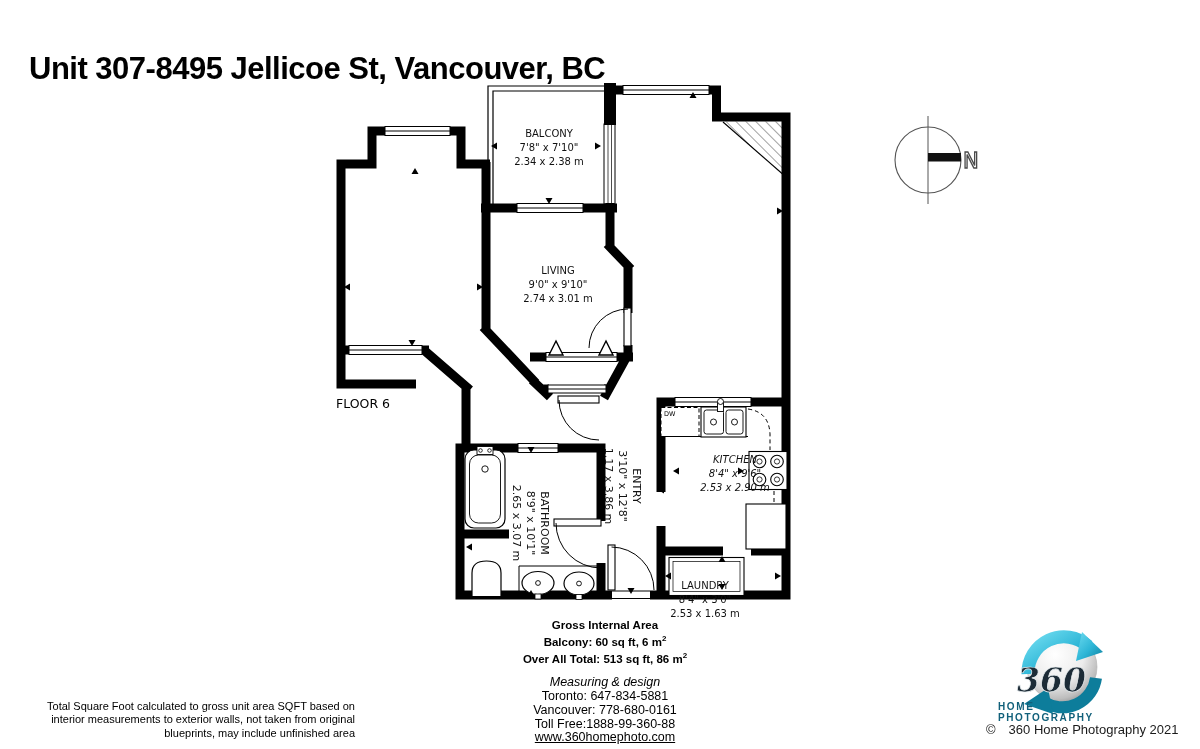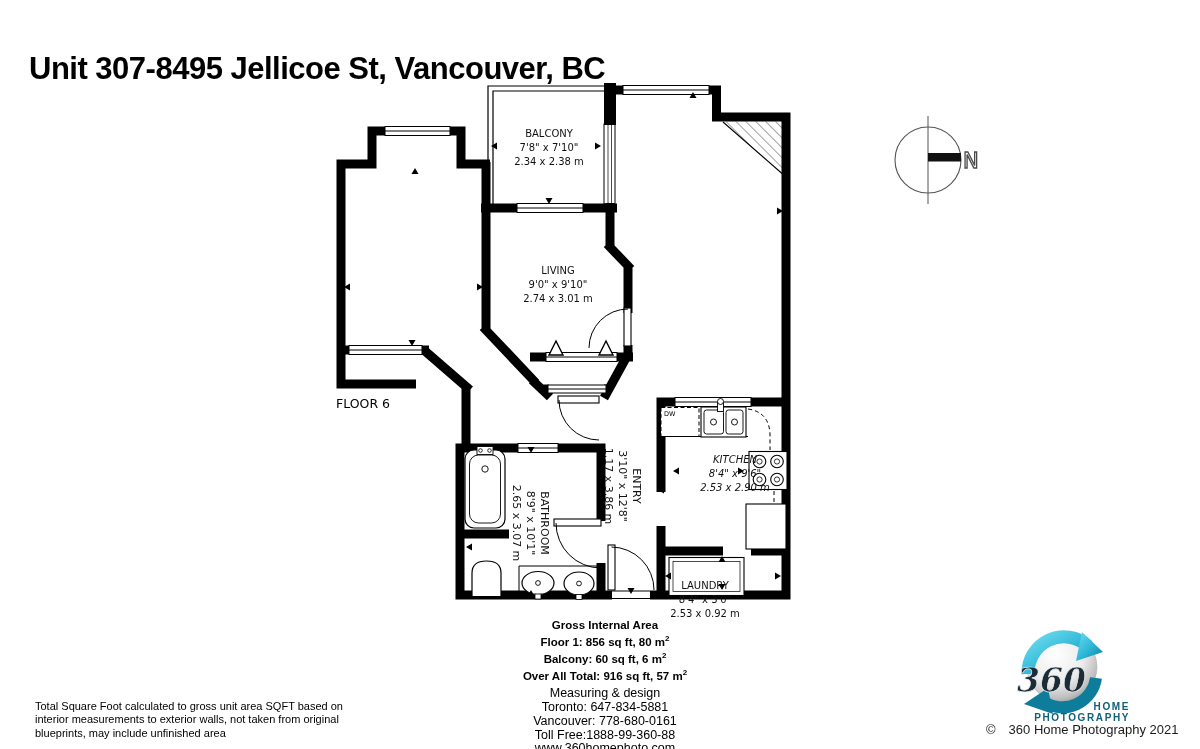--- a/index.html
+++ b/index.html
@@ -267,7 +267,7 @@
   <div class="room-label" style="left:635px;top:555px;width:140px;margin-top:24px;">
     <span>LAUNDRY</span>
     <span>8'4" x 3'0"</span>
-    <span>2.53 x 0.92 m</span>
+    <span>2.53 x 1.63 m</span>
   </div>
   <div class="room-label rot90" style="left:562px;top:465px;width:120px;height:42px;font-size:11px;">
     <span>ENTRY</span>

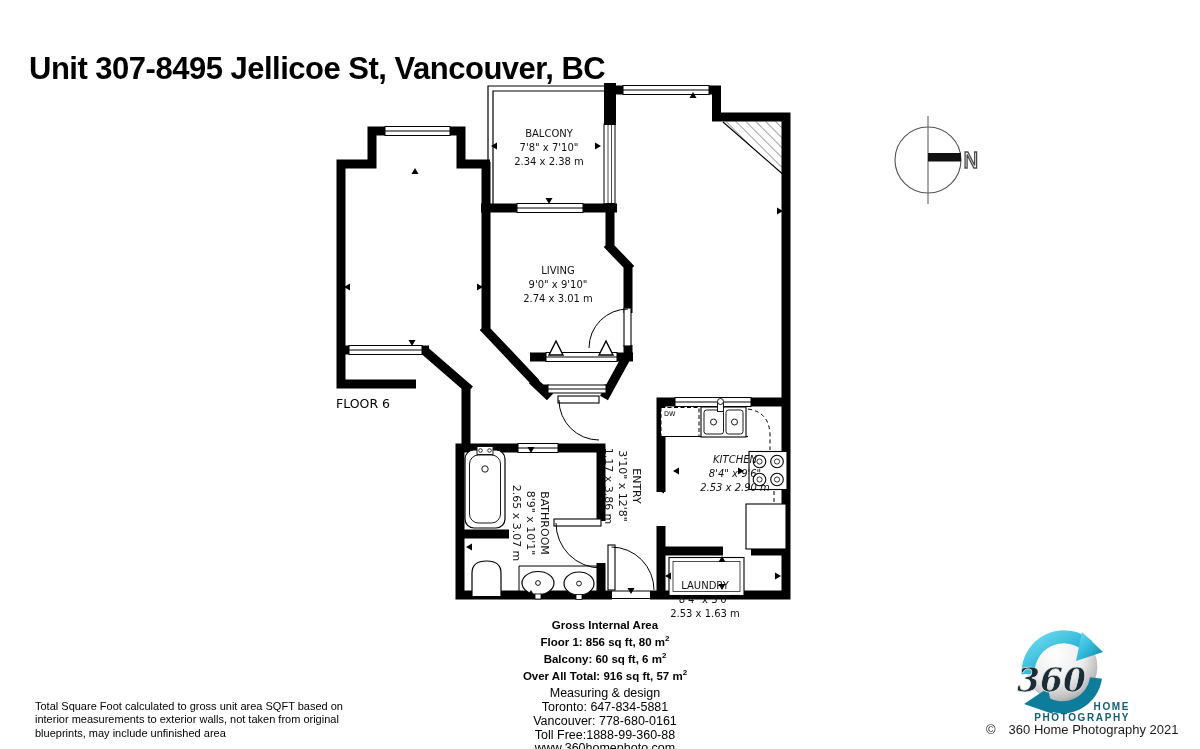--- a/index.html
+++ b/index.html
@@ -285,9 +285,6 @@
   <div class="area-block">
     <div class="area-bold">Gross Internal Area</div>
     <div class="area-bold">
-      <span>Floor 1: 856 sq ft, 80 m</span><sup>2</sup>
-    </div>
-    <div class="area-bold">
       <span>Balcony: 60 sq ft, 6 m</span><sup>2</sup>
     </div>
     <div class="area-bold">

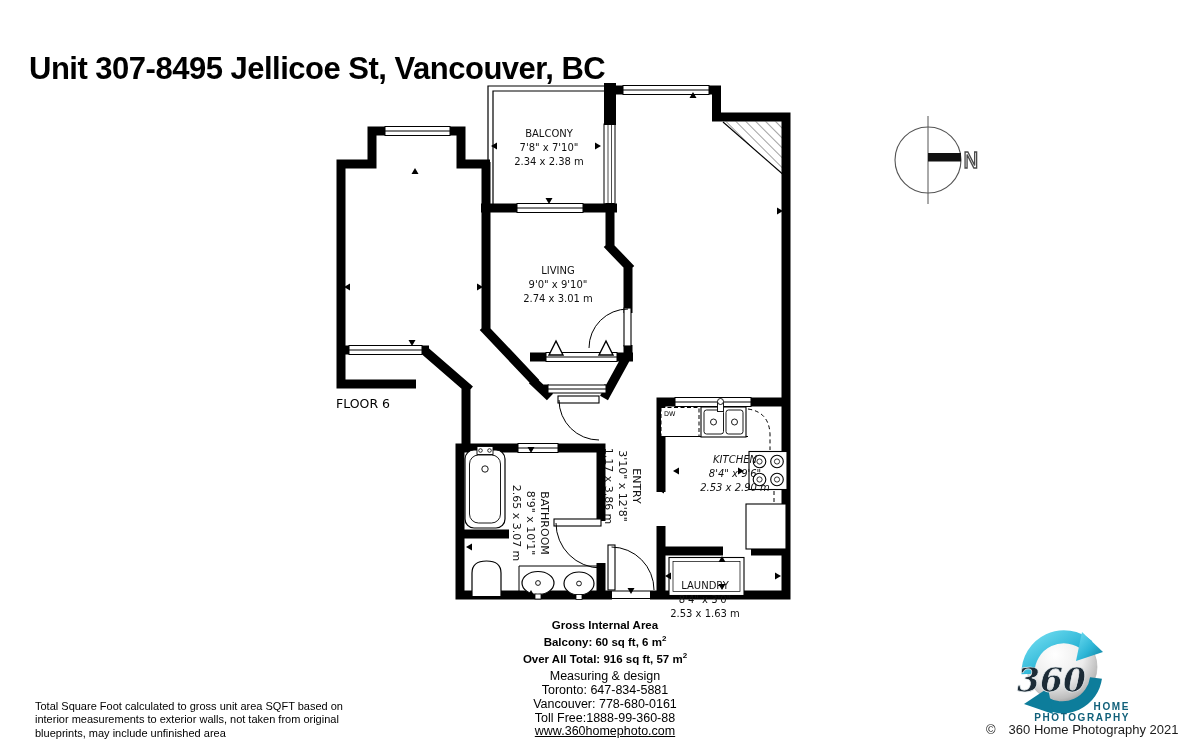--- a/index.html
+++ b/index.html
@@ -288,7 +288,7 @@
       <span>Balcony: 60 sq ft, 6 m</span><sup>2</sup>
     </div>
     <div class="area-bold">
-      <span>Over All Total: 916 sq ft, 57 m</span><sup>2</sup>
+      <span>Over All Total: 513 sq ft, 86 m</span><sup>2</sup>
     </div>
     <div class="contact-line contact-first">Measuring &amp; design</div>
     <div class="contact-line">Toronto: 647-834-5881</div>

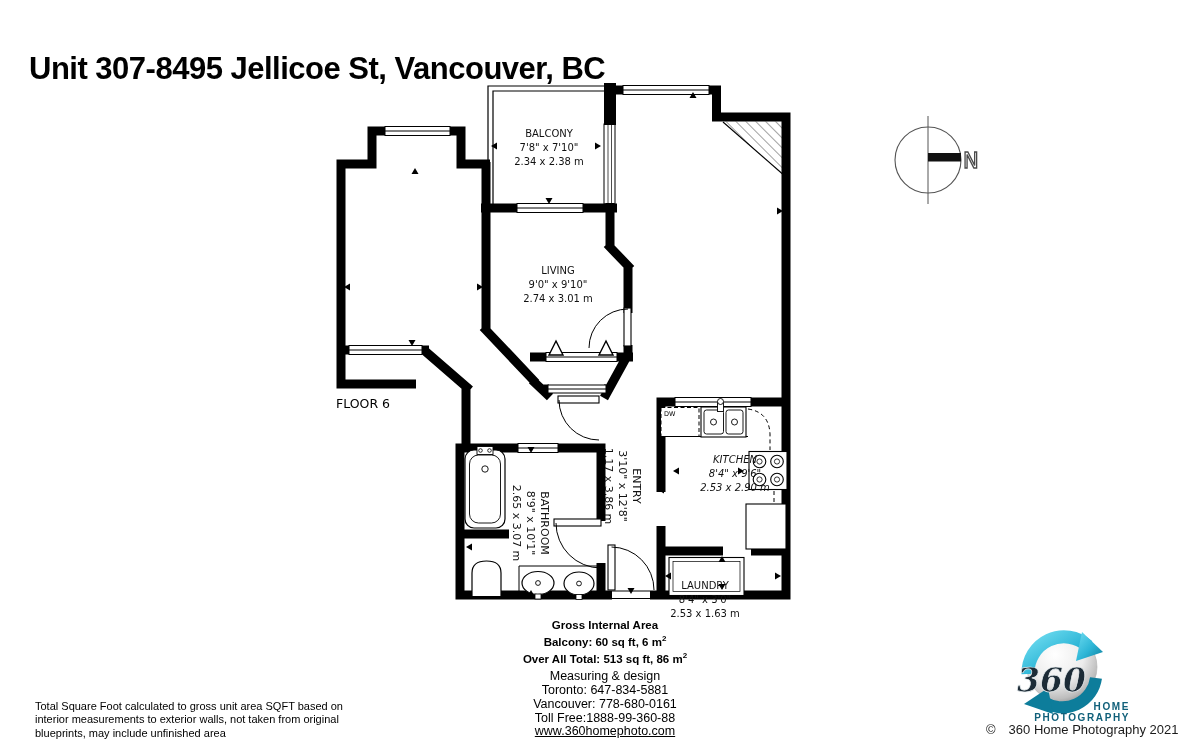--- a/index.html
+++ b/index.html
@@ -16,7 +16,7 @@
   .area-bold{font-weight:bold;font-size:11.5px;line-height:13.2px;}
   .area-bold sup{font-size:8px;}
   .contact-line{font-size:12.5px;line-height:13.8px;}
-  .contact-first{margin-top:4px;}
+  .contact-first{margin-top:10px;font-style:italic;}
   .website{text-decoration:underline;}
   .disclaimer{position:absolute;left:35px;top:700px;width:320px;font-size:11px;line-height:13.4px;}
   .brand-text{position:absolute;left:998px;top:701px;width:132px;text-align:right;

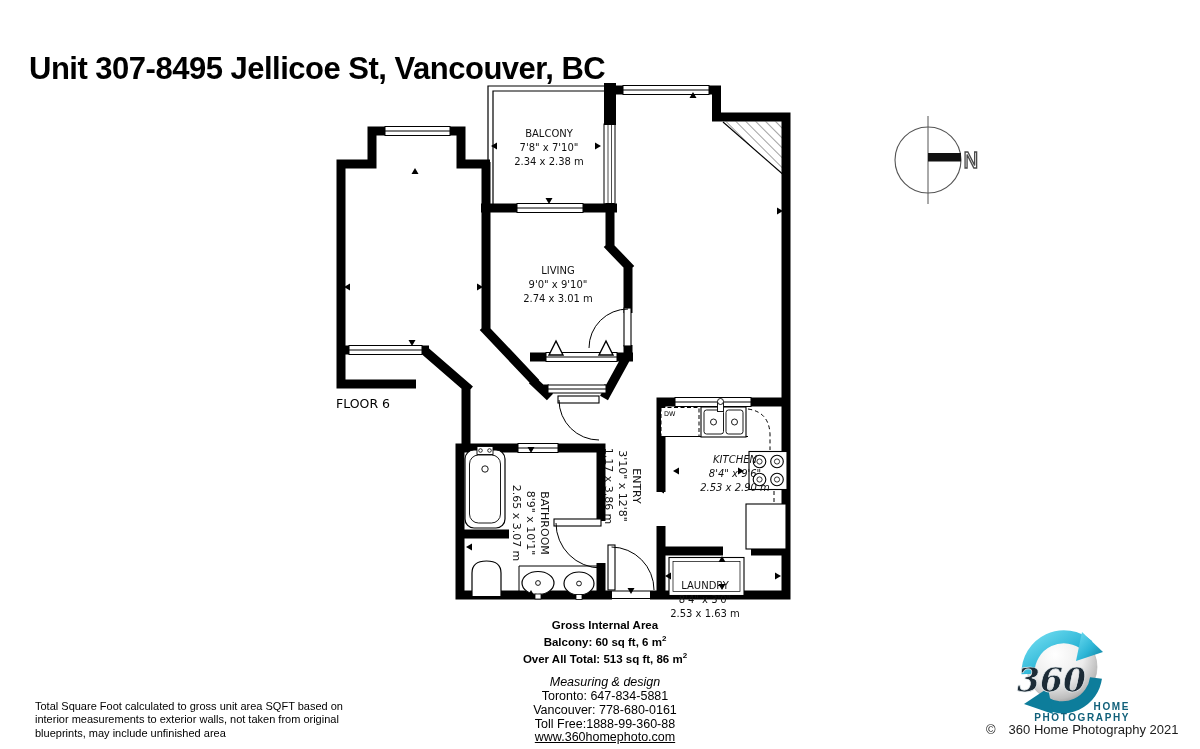--- a/index.html
+++ b/index.html
@@ -18,7 +18,7 @@
   .contact-line{font-size:12.5px;line-height:13.8px;}
   .contact-first{margin-top:10px;font-style:italic;}
   .website{text-decoration:underline;}
-  .disclaimer{position:absolute;left:35px;top:700px;width:320px;font-size:11px;line-height:13.4px;}
+  .disclaimer{position:absolute;left:35px;top:700px;width:320px;font-size:11px;line-height:13.4px;text-align:right;}
   .brand-text{position:absolute;left:998px;top:701px;width:132px;text-align:right;
               font-size:10px;font-weight:bold;letter-spacing:1.6px;}
   .copyright{position:absolute;left:986px;top:722px;font-size:13px;color:#1a1a1a;}

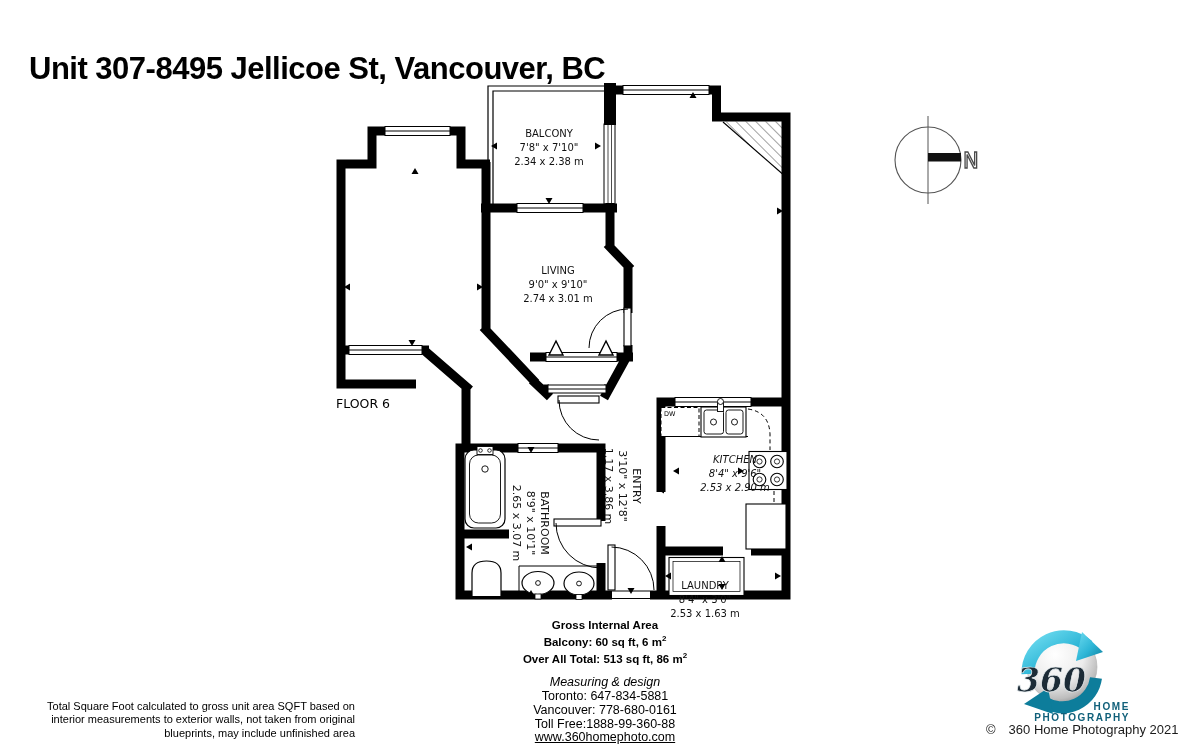--- a/index.html
+++ b/index.html
@@ -19,7 +19,7 @@
   .contact-first{margin-top:10px;font-style:italic;}
   .website{text-decoration:underline;}
   .disclaimer{position:absolute;left:35px;top:700px;width:320px;font-size:11px;line-height:13.4px;text-align:right;}
-  .brand-text{position:absolute;left:998px;top:701px;width:132px;text-align:right;
+  .brand-text{position:absolute;left:998px;top:701px;width:132px;text-align:left;
               font-size:10px;font-weight:bold;letter-spacing:1.6px;}
   .copyright{position:absolute;left:986px;top:722px;font-size:13px;color:#1a1a1a;}
   .copyright .csym{margin-right:13px;}

